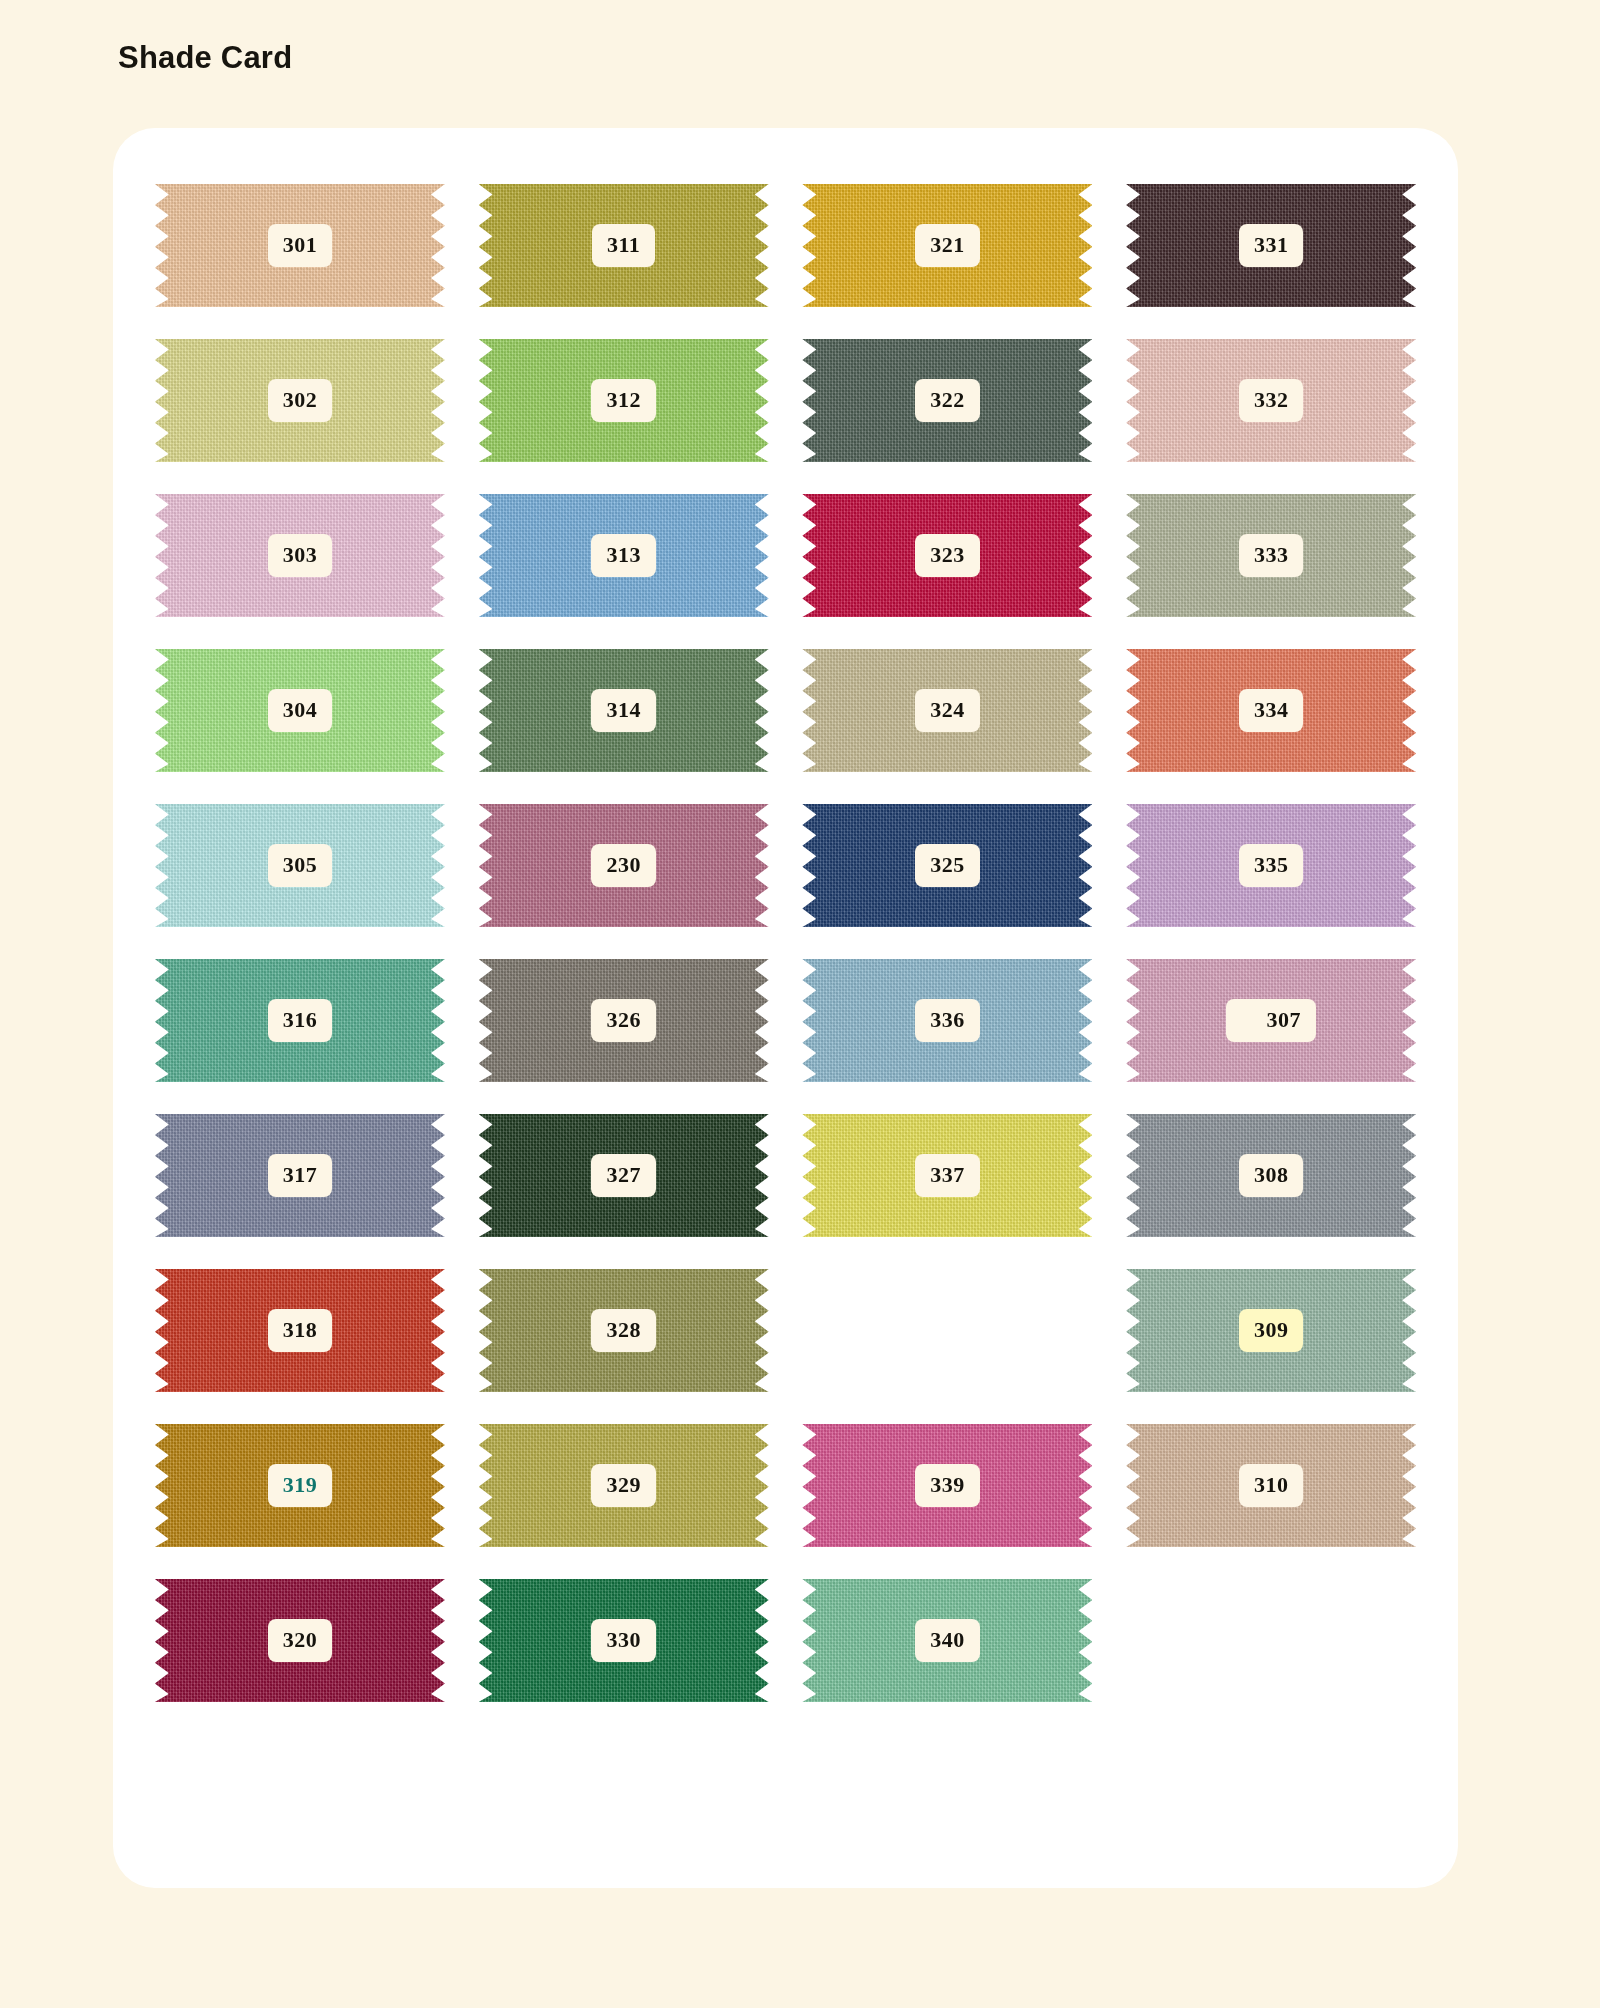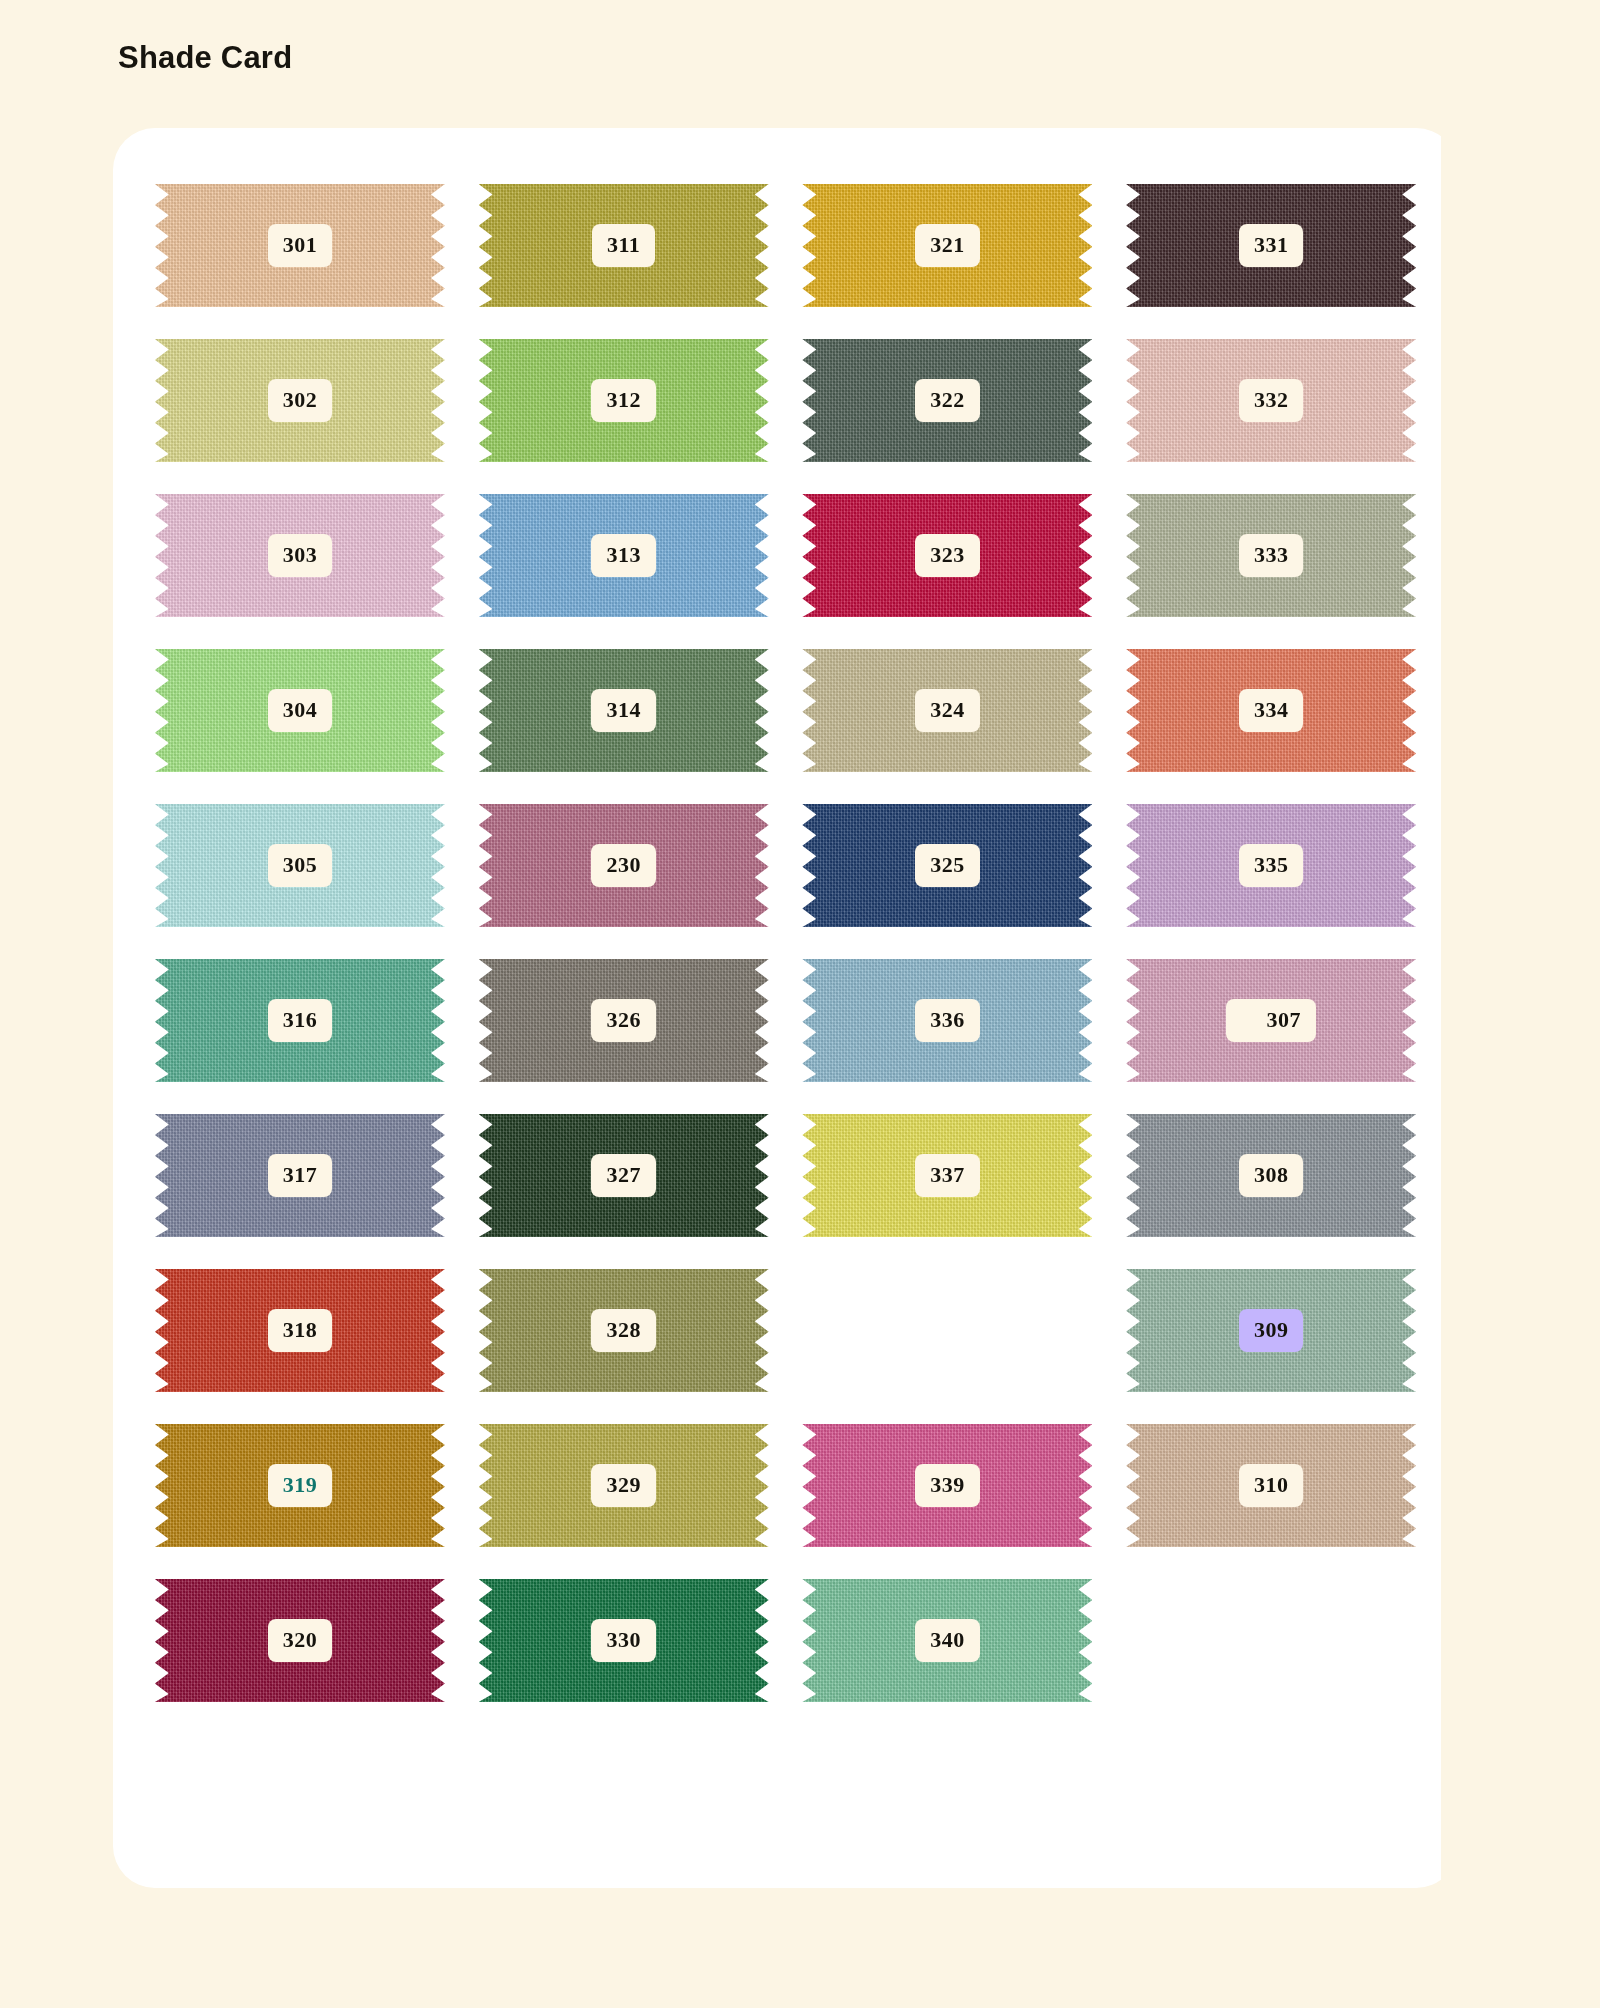--- a/index.html
+++ b/index.html
@@ -16,7 +16,7 @@
 
   #page {
     position: relative;
-    width: 1441px;
+    width: 1600px;
     height: 2008px;
     background: #fcf5e4;
     overflow: hidden;

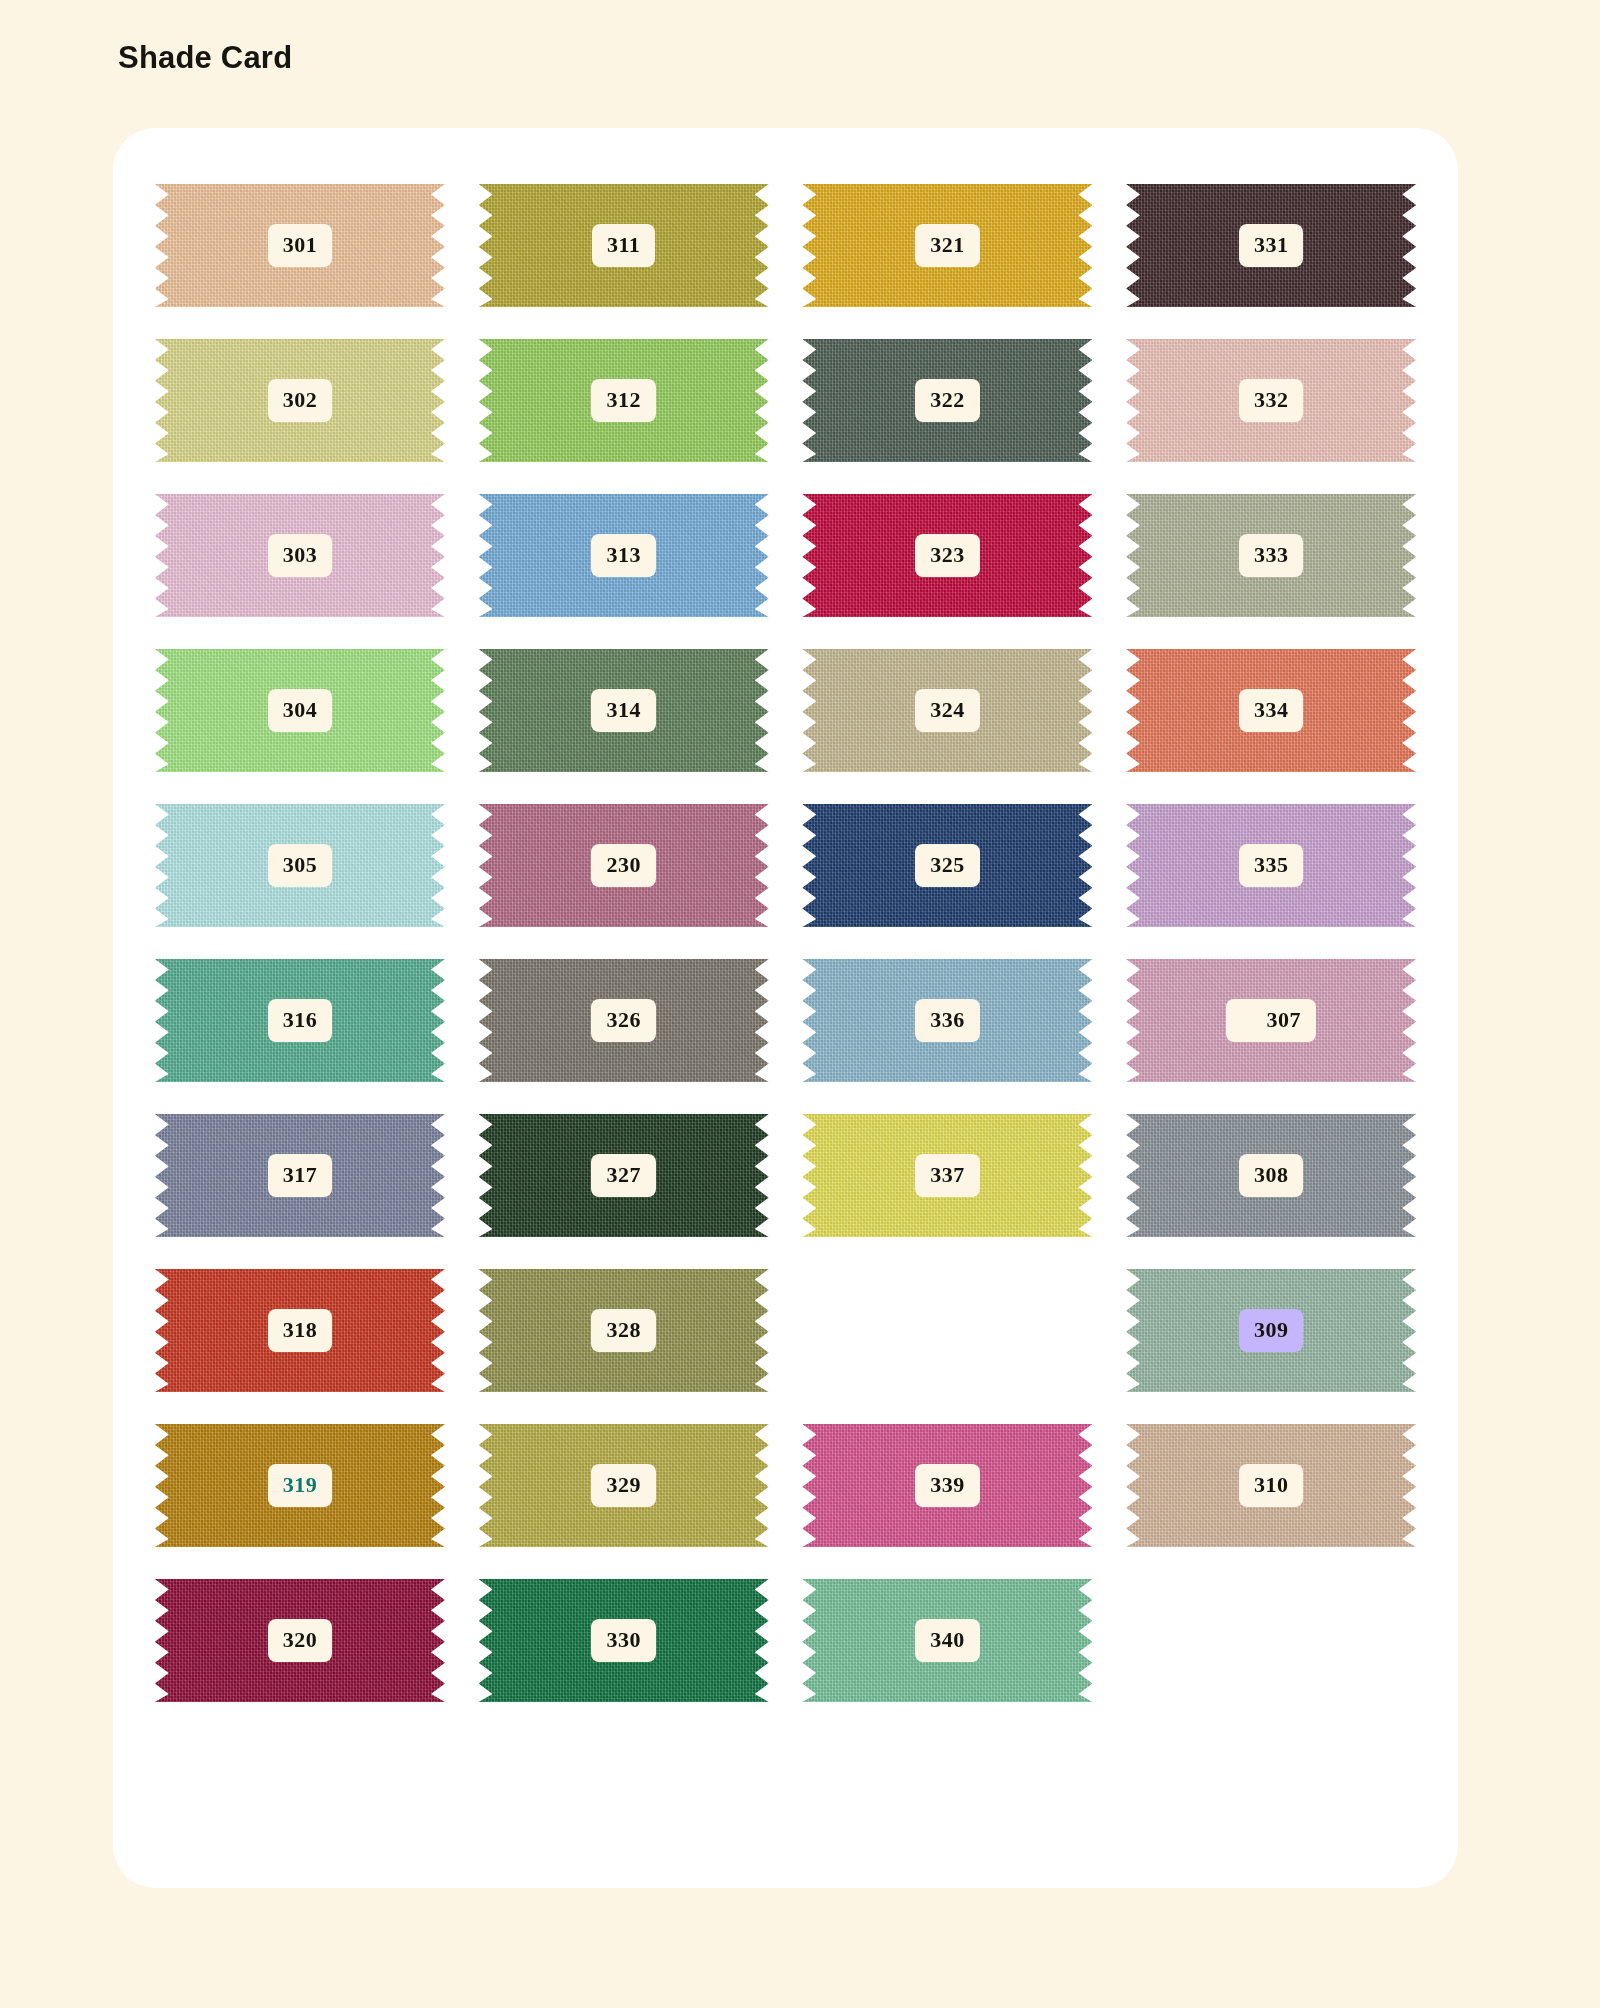--- a/index.html
+++ b/index.html
@@ -371,7 +371,7 @@
           <div class="swatch">
             <div class="swatch-shadow"></div>
             <div class="swatch-body" style="background-color: rgb(150, 184, 165);"></div>
-            <div class="swatch-label" style="background: #c4b5fd; color: rgb(22, 20, 14);">309</div>
+            <div class="swatch-label" style="background: #fef9c3; color: rgb(22, 20, 14);">309</div>
           </div>
         </div>
         <div class="cell">

